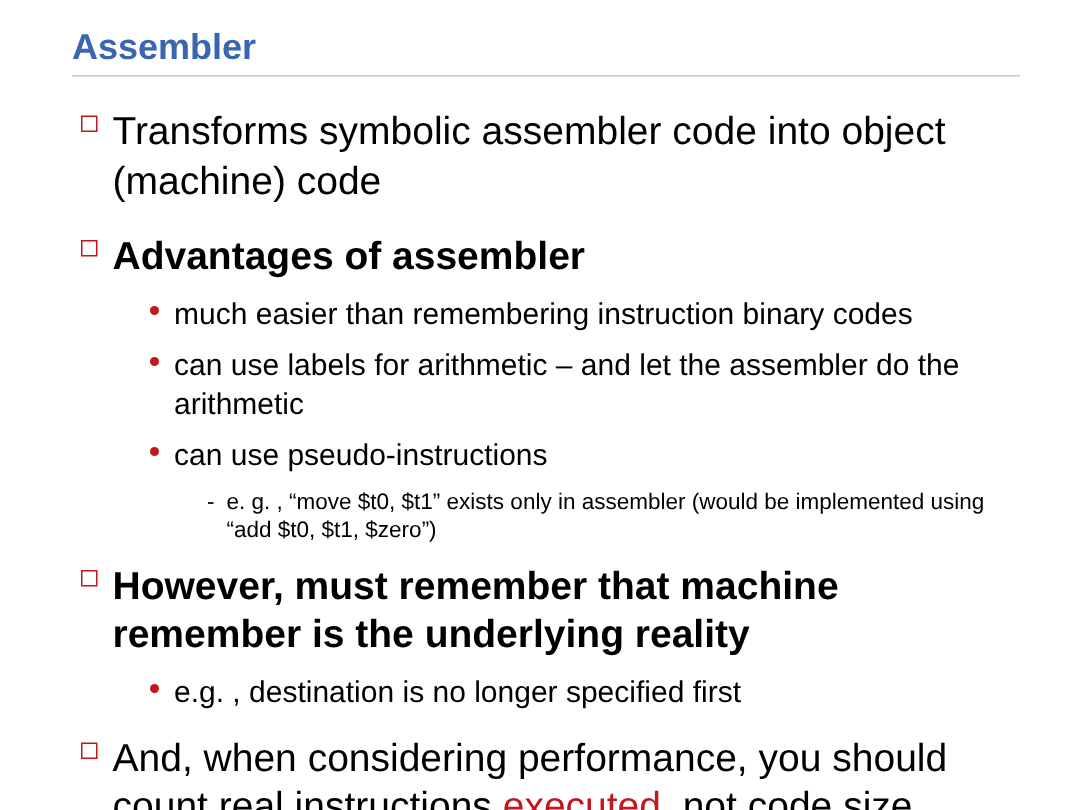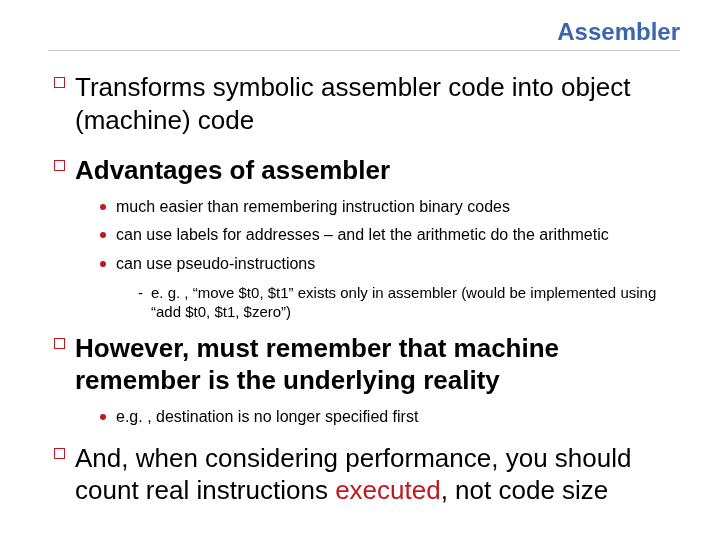--- a/index.html
+++ b/index.html
@@ -23,7 +23,6 @@
     font-size: 24px;
     color: #3a66b1;
     margin: 0 0 4px 0;
-    text-align: right;
   }
   .rule {
     height: 1px;

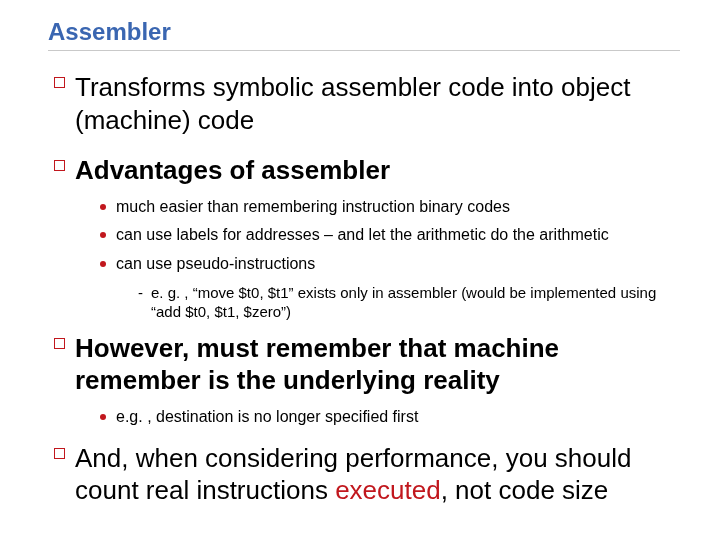--- a/index.html
+++ b/index.html
@@ -48,7 +48,7 @@
     display: flex;
     align-items: flex-start;
     margin: 0 0 8px 52px;
-    font-size: 16px;
+    font-size: 20px;
     line-height: 1.3;
   }
   .l2 .dot {

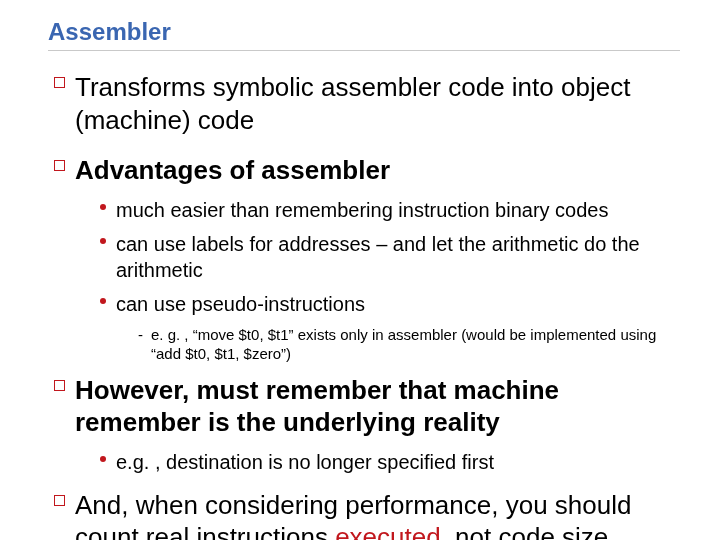--- a/index.html
+++ b/index.html
@@ -100,7 +100,7 @@
   </div>
   <div class="l2">
     <span class="dot"></span>
-    <span class="txt">can use labels for addresses – and let the arithmetic do the arithmetic</span>
+    <span class="txt">can use labels for arithmetic – and let the assembler do the arithmetic</span>
   </div>
   <div class="l2">
     <span class="dot"></span>

